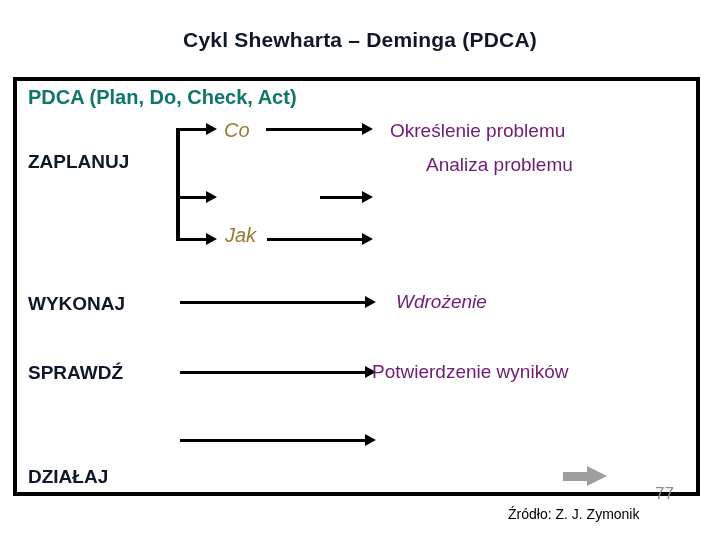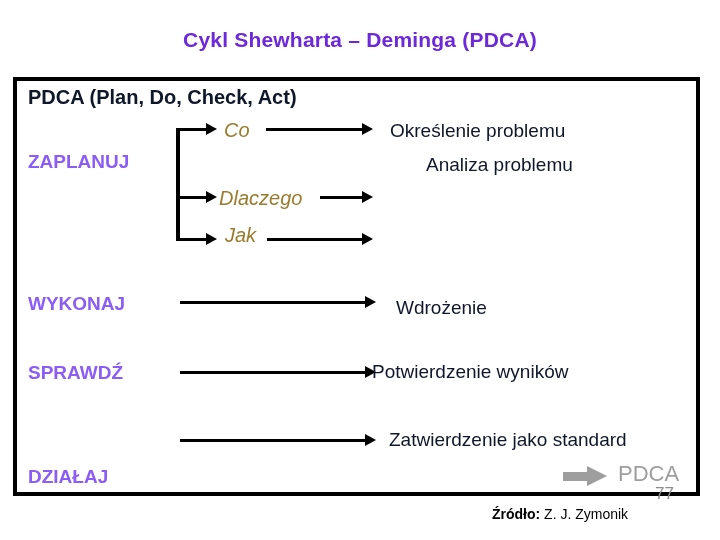--- a/index.html
+++ b/index.html
@@ -26,7 +26,7 @@
     text-align: center;
     font-size: 21px;
     font-weight: bold;
-    color: #6d28d9;
+    color: #0f172a;
     letter-spacing: 0.2px;
   }
 

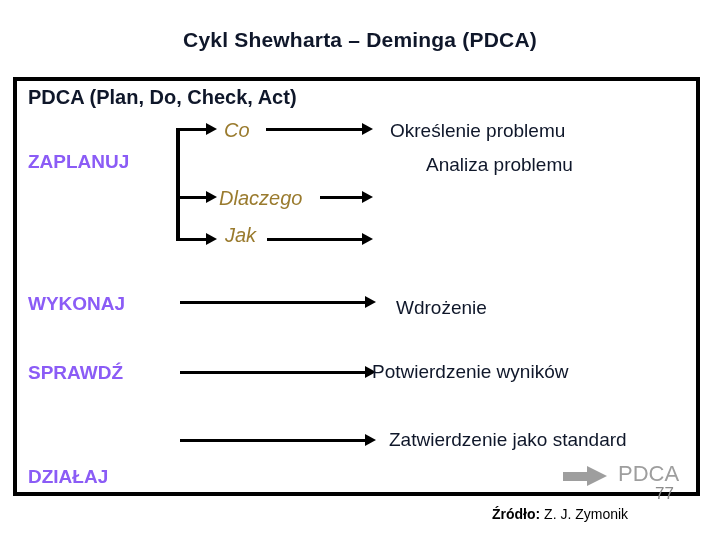--- a/index.html
+++ b/index.html
@@ -49,7 +49,7 @@
     top: 86px;
     font-size: 20px;
     font-weight: bold;
-    color: #0f172a;
+    color: #0f766e;
     white-space: nowrap;
   }
 

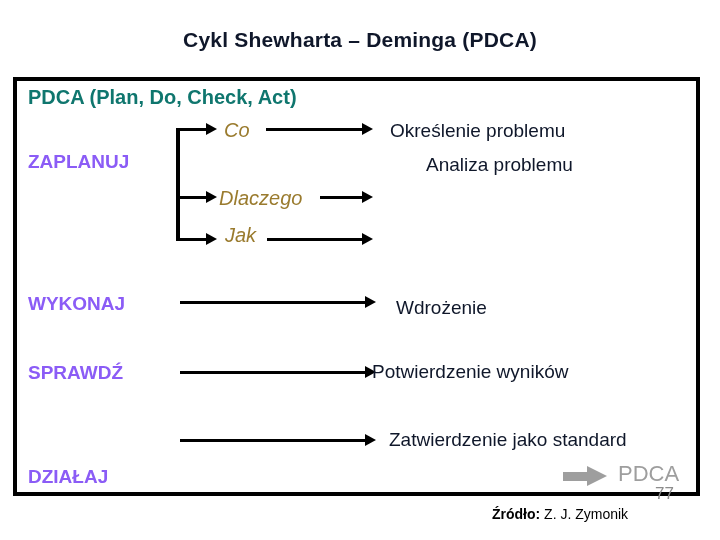--- a/index.html
+++ b/index.html
@@ -83,7 +83,7 @@
   .result-text {
     position: absolute;
     font-size: 19px;
-    color: #0f172a;
+    color: #701a75;
     white-space: nowrap;
     text-align: right;
   }

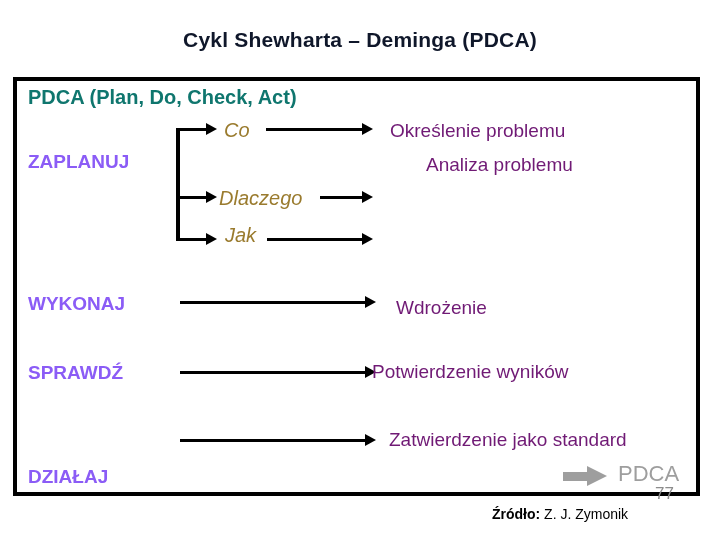--- a/index.html
+++ b/index.html
@@ -58,7 +58,7 @@
     position: absolute;
     font-size: 19px;
     font-weight: bold;
-    color: #8b5cf6;
+    color: #0f172a;
     white-space: nowrap;
     text-align: center;
   }

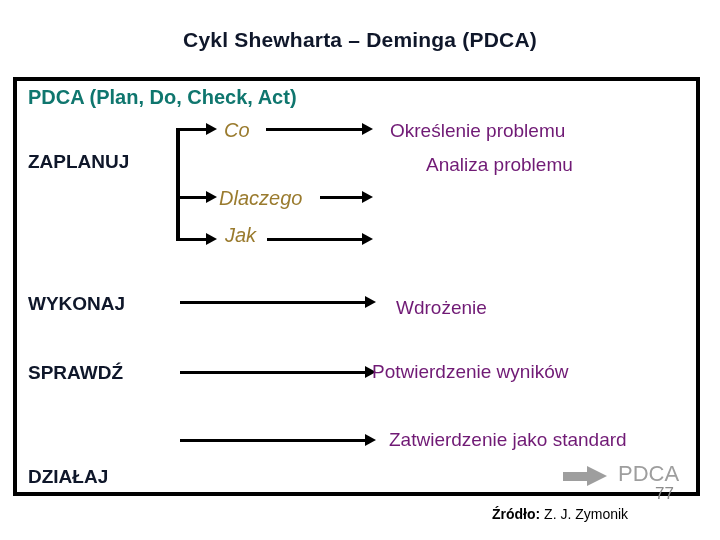--- a/index.html
+++ b/index.html
@@ -232,7 +232,6 @@
   <div class="arrow-head ah-branch-3"></div>
 
   <div class="question-word q-co">Co</div>
-  <div class="question-word q-dlaczego">Dlaczego</div>
   <div class="question-word q-jak">Jak</div>
 
   <div class="conn-line conn-co"></div>

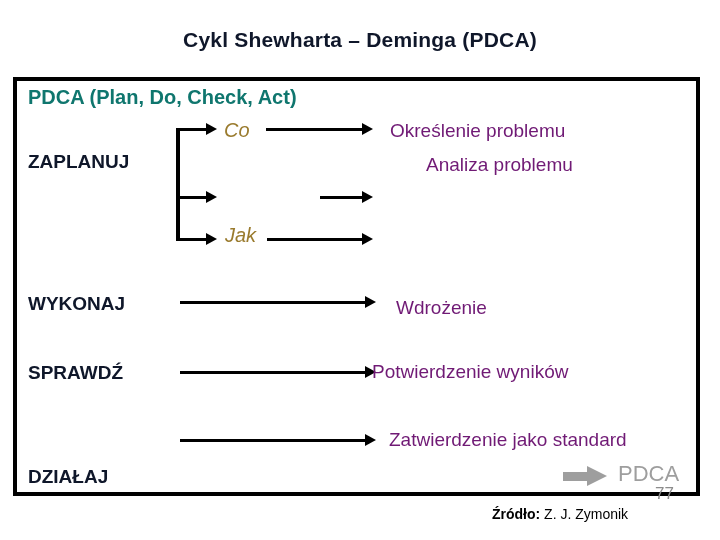--- a/index.html
+++ b/index.html
@@ -91,7 +91,7 @@
   .r-analiza      { left: 390px; top: 154px; margin-left: 36px; }
   .r-identyfikacja{ left: 389px; top: 188px; }
   .r-planowanie   { left: 391px; top: 222px; }
-  .r-wdrozenie    { left: 396px; top: 297px; }
+  .r-wdrozenie    { left: 396px; top: 291px; font-style: italic; }
   .r-potwierdzenie{ left: 372px; top: 361px; }
   .r-zatwierdzenie{ left: 389px; top: 429px; }
 

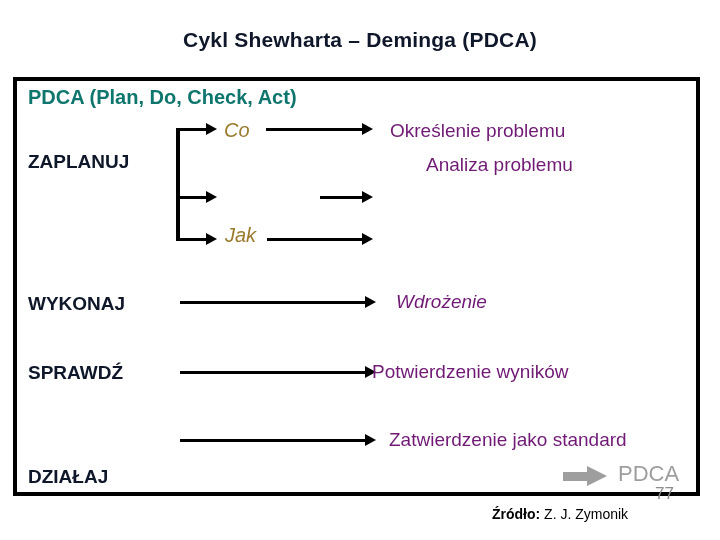--- a/index.html
+++ b/index.html
@@ -251,7 +251,6 @@
   <div class="result-text r-analiza">Analiza problemu</div>
   <div class="result-text r-wdrozenie">Wdrożenie</div>
   <div class="result-text r-potwierdzenie">Potwierdzenie wyników</div>
-  <div class="result-text r-zatwierdzenie">Zatwierdzenie jako standard</div>
 
   <div class="block-arrow">
     <div class="shaft"></div>

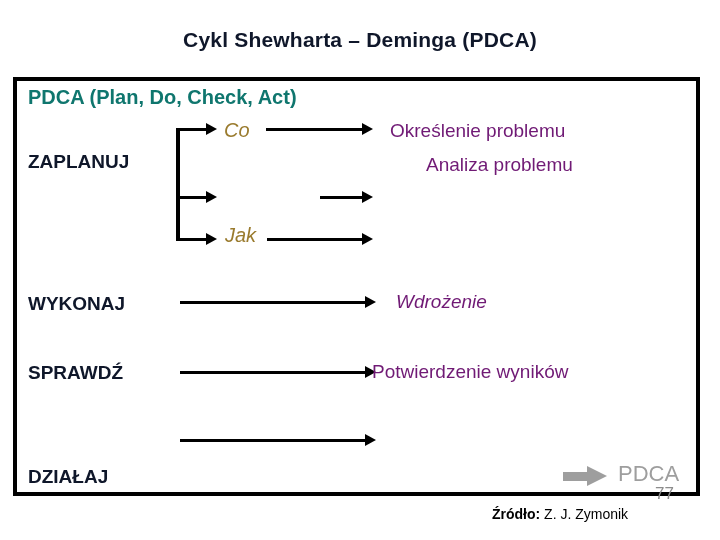--- a/index.html
+++ b/index.html
@@ -256,7 +256,6 @@
     <div class="shaft"></div>
     <div class="tip"></div>
   </div>
-  <div class="pdca-gray">PDCA</div>
 
   <div class="page-number">77</div>
 

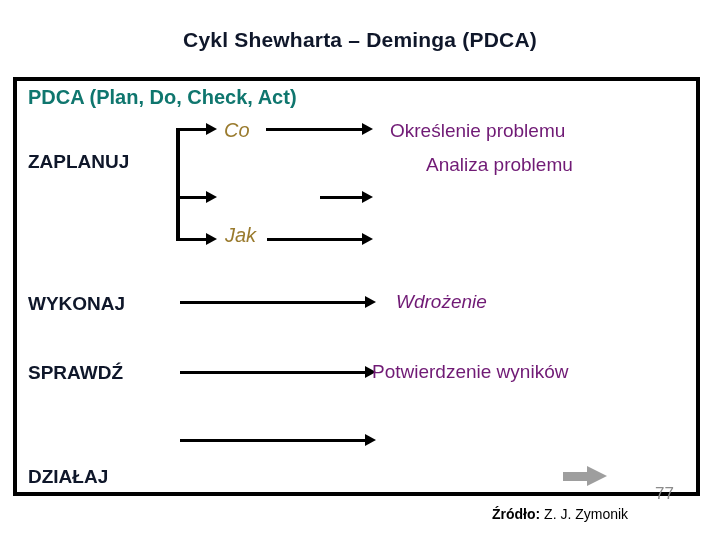--- a/index.html
+++ b/index.html
@@ -205,7 +205,7 @@
     color: #000000;
     white-space: nowrap;
   }
-  .source-note .src-label { font-weight: bold; }
+  .source-note .src-label { font-weight: normal; margin-left: 16px; }
 </style>
 </head>
 <body>

